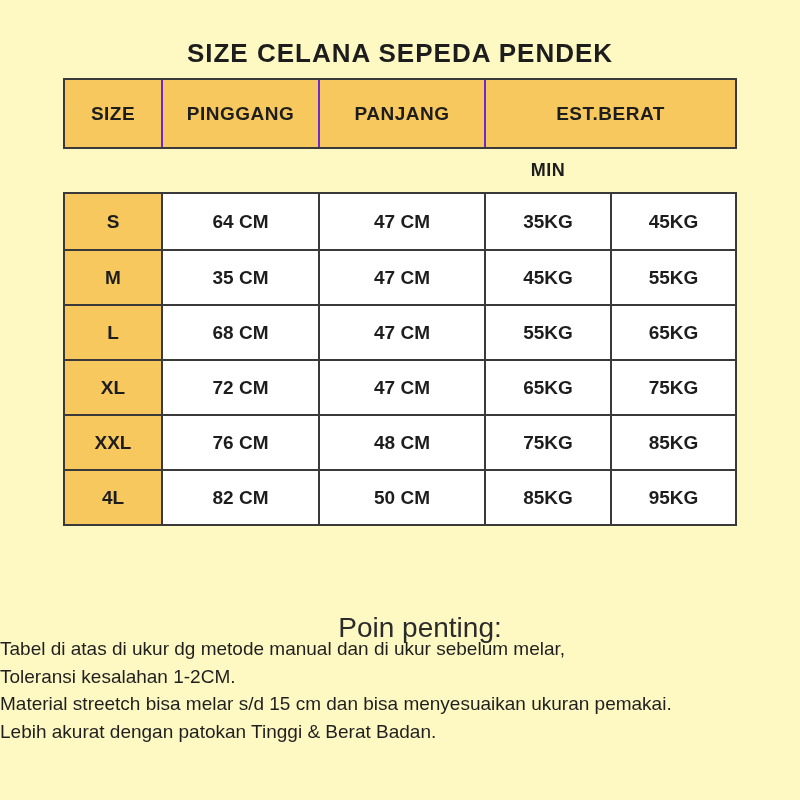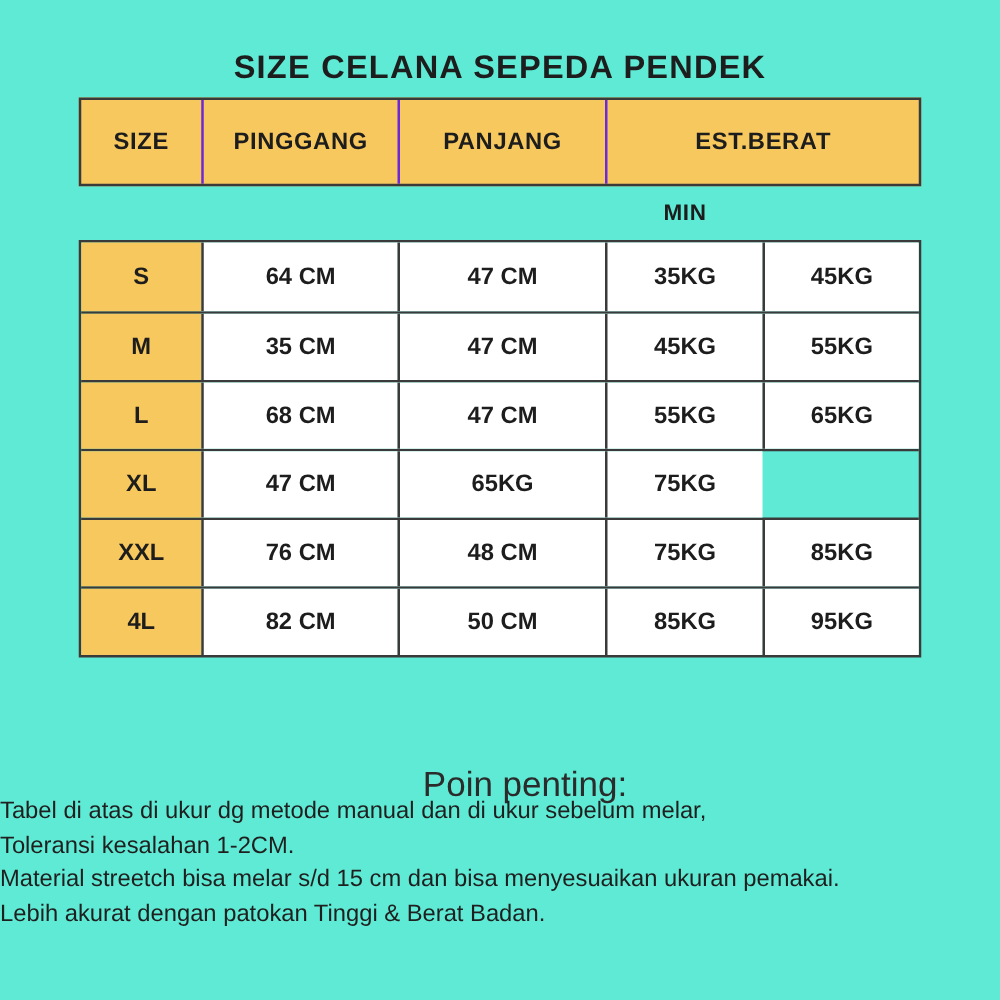--- a/index.html
+++ b/index.html
@@ -8,7 +8,7 @@
     position: relative;
     width: 800px;
     height: 800px;
-    background: #5eead4;
+    background: #fef9c3;
     font-family: "Liberation Sans", sans-serif;
     color: #1d1d1d;
     overflow: hidden;

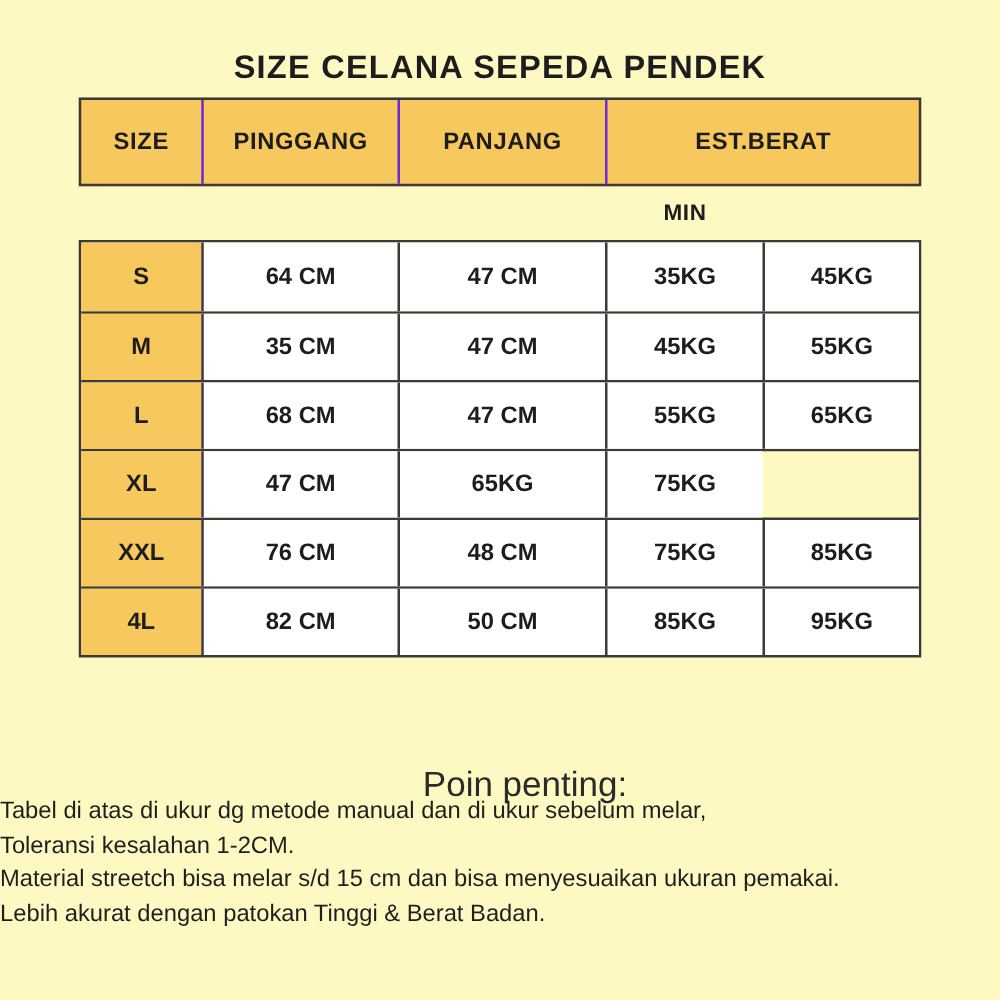--- a/index.html
+++ b/index.html
@@ -162,6 +162,7 @@
 
       <div class="brow">
         <div class="cell size-col">XL</div>
+        <div class="cell">72 CM</div>
         <div class="cell">47 CM</div>
         <div class="cell">65KG</div>
         <div class="cell">75KG</div>

